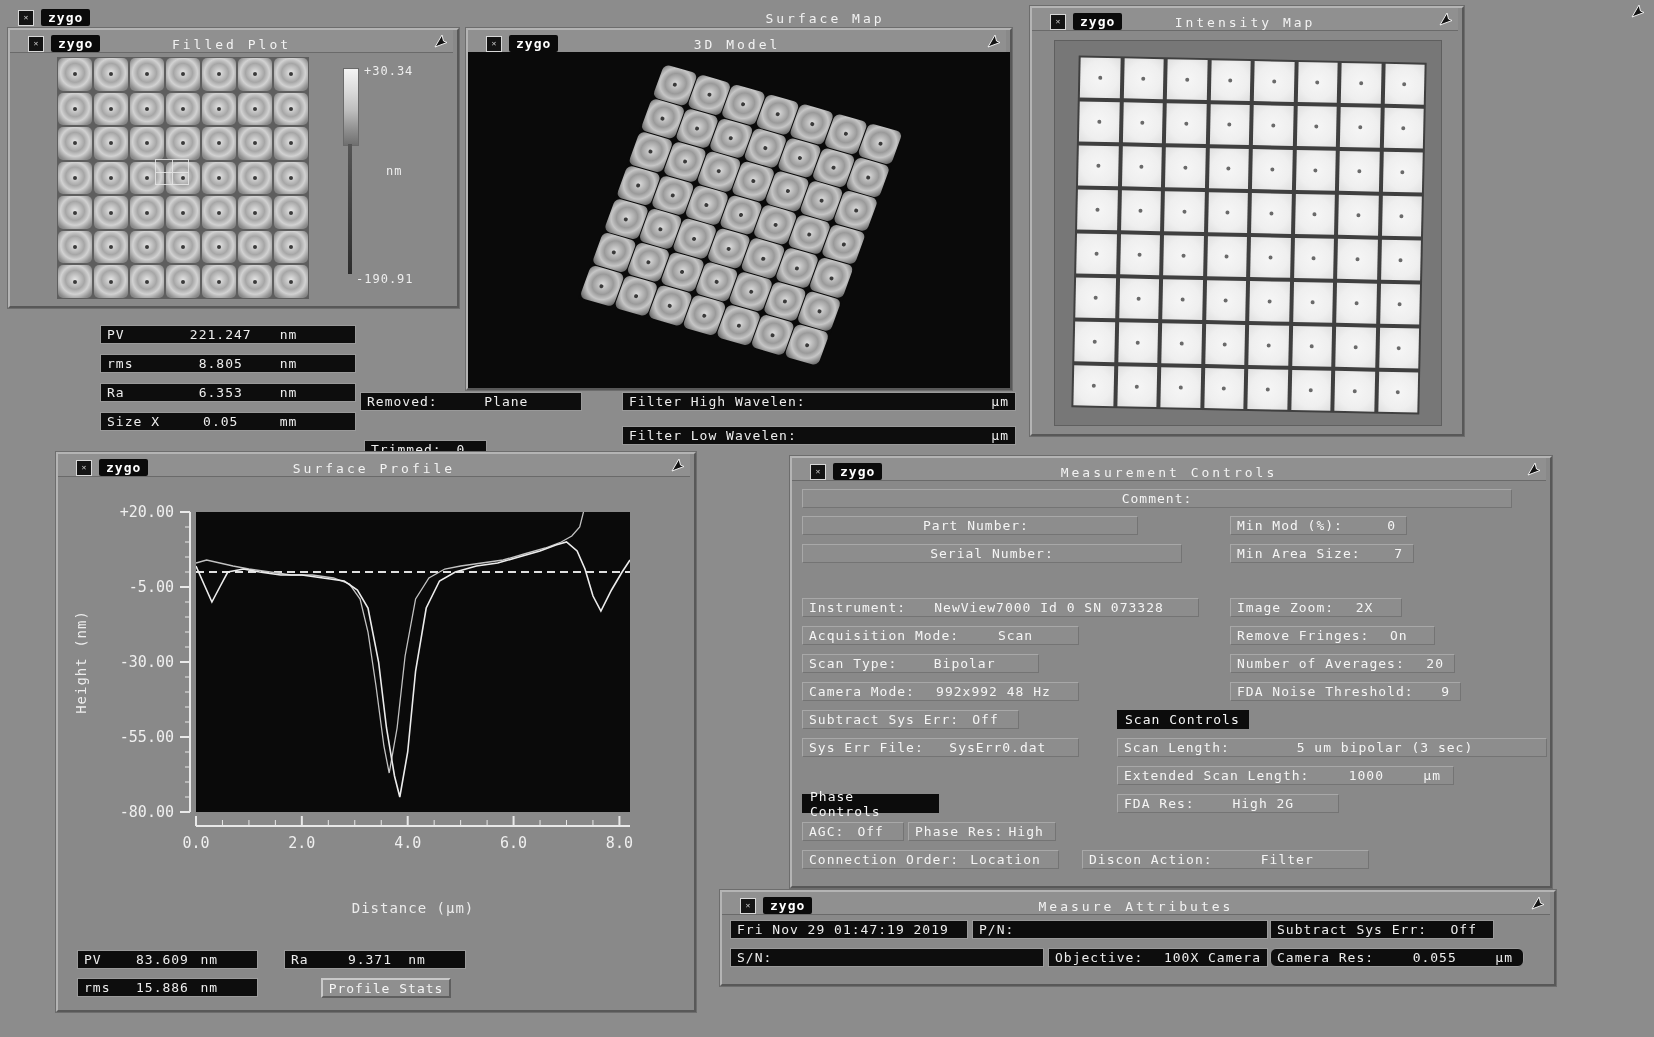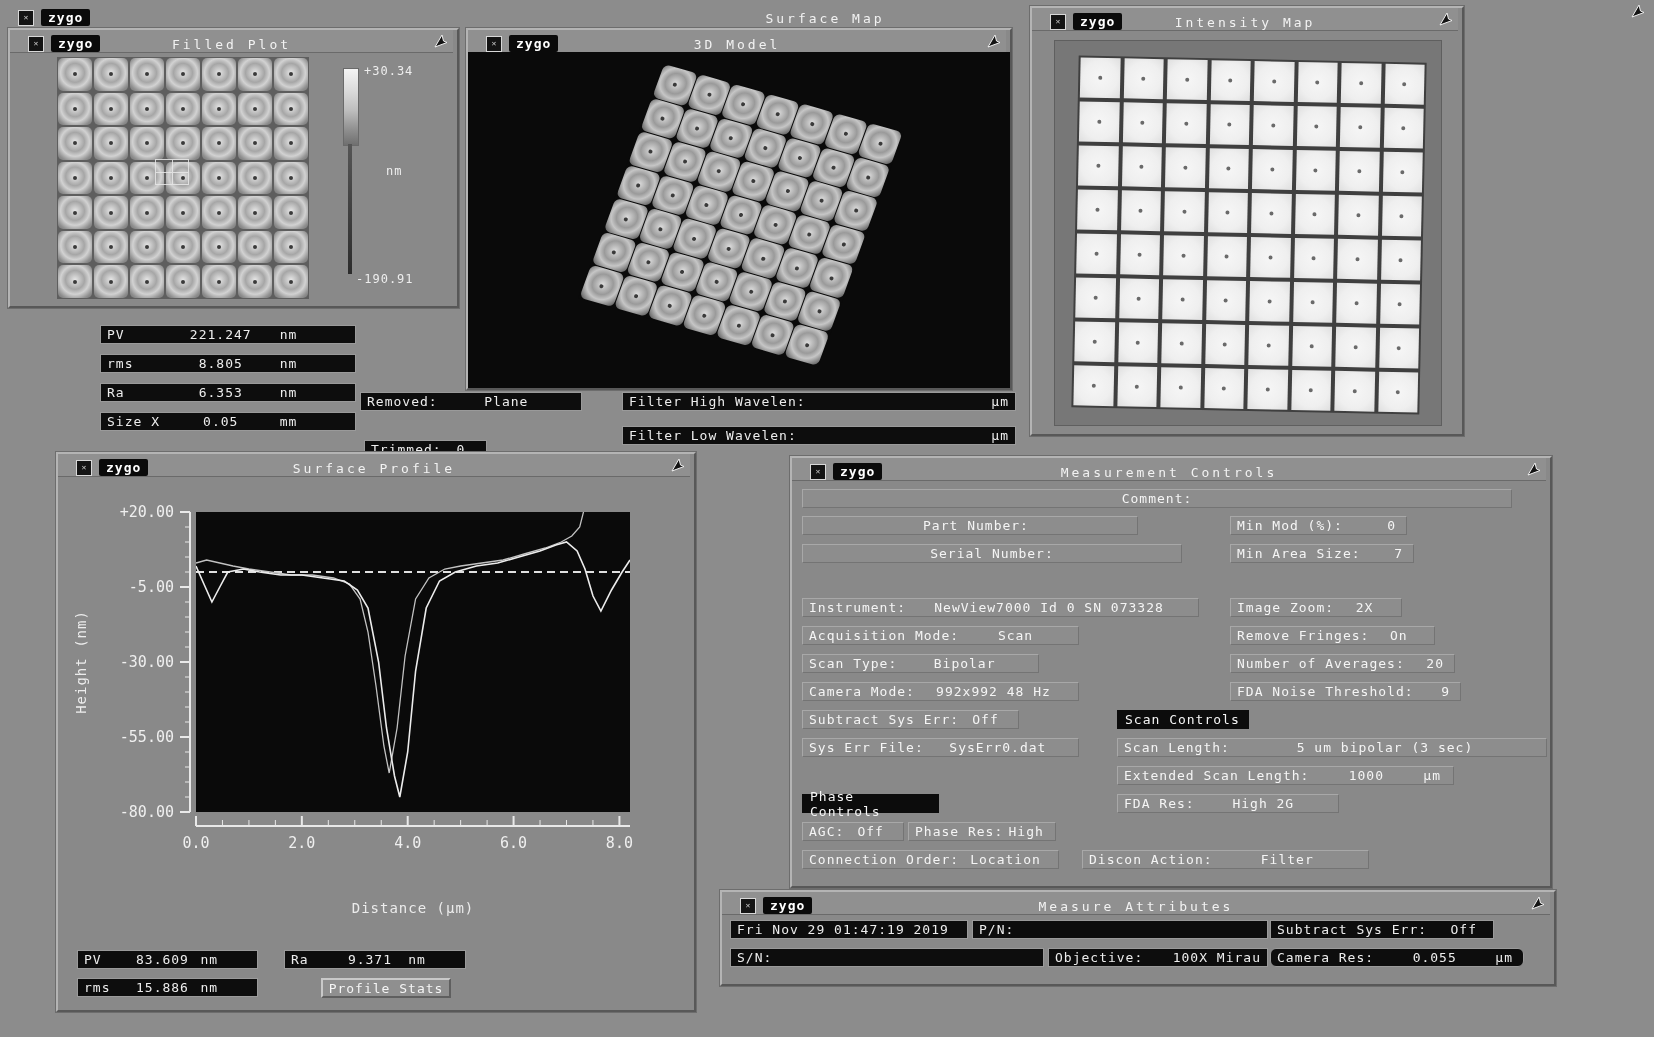--- a/index.html
+++ b/index.html
@@ -852,7 +852,7 @@
     </div>
     <div class="blackbox" style="left:326px;top:56px;width:220px;justify-content:space-between;">
       <span class="lbl">Objective:</span>
-        <span class="lbl">100X Mirau</span>
+        <span class="lbl">100X Camera</span>
     </div>
     <div class="blackbox" style="left:548px;top:56px;width:254px;border-radius:6px;">
       <span class="lbl">Camera Res:</span>

